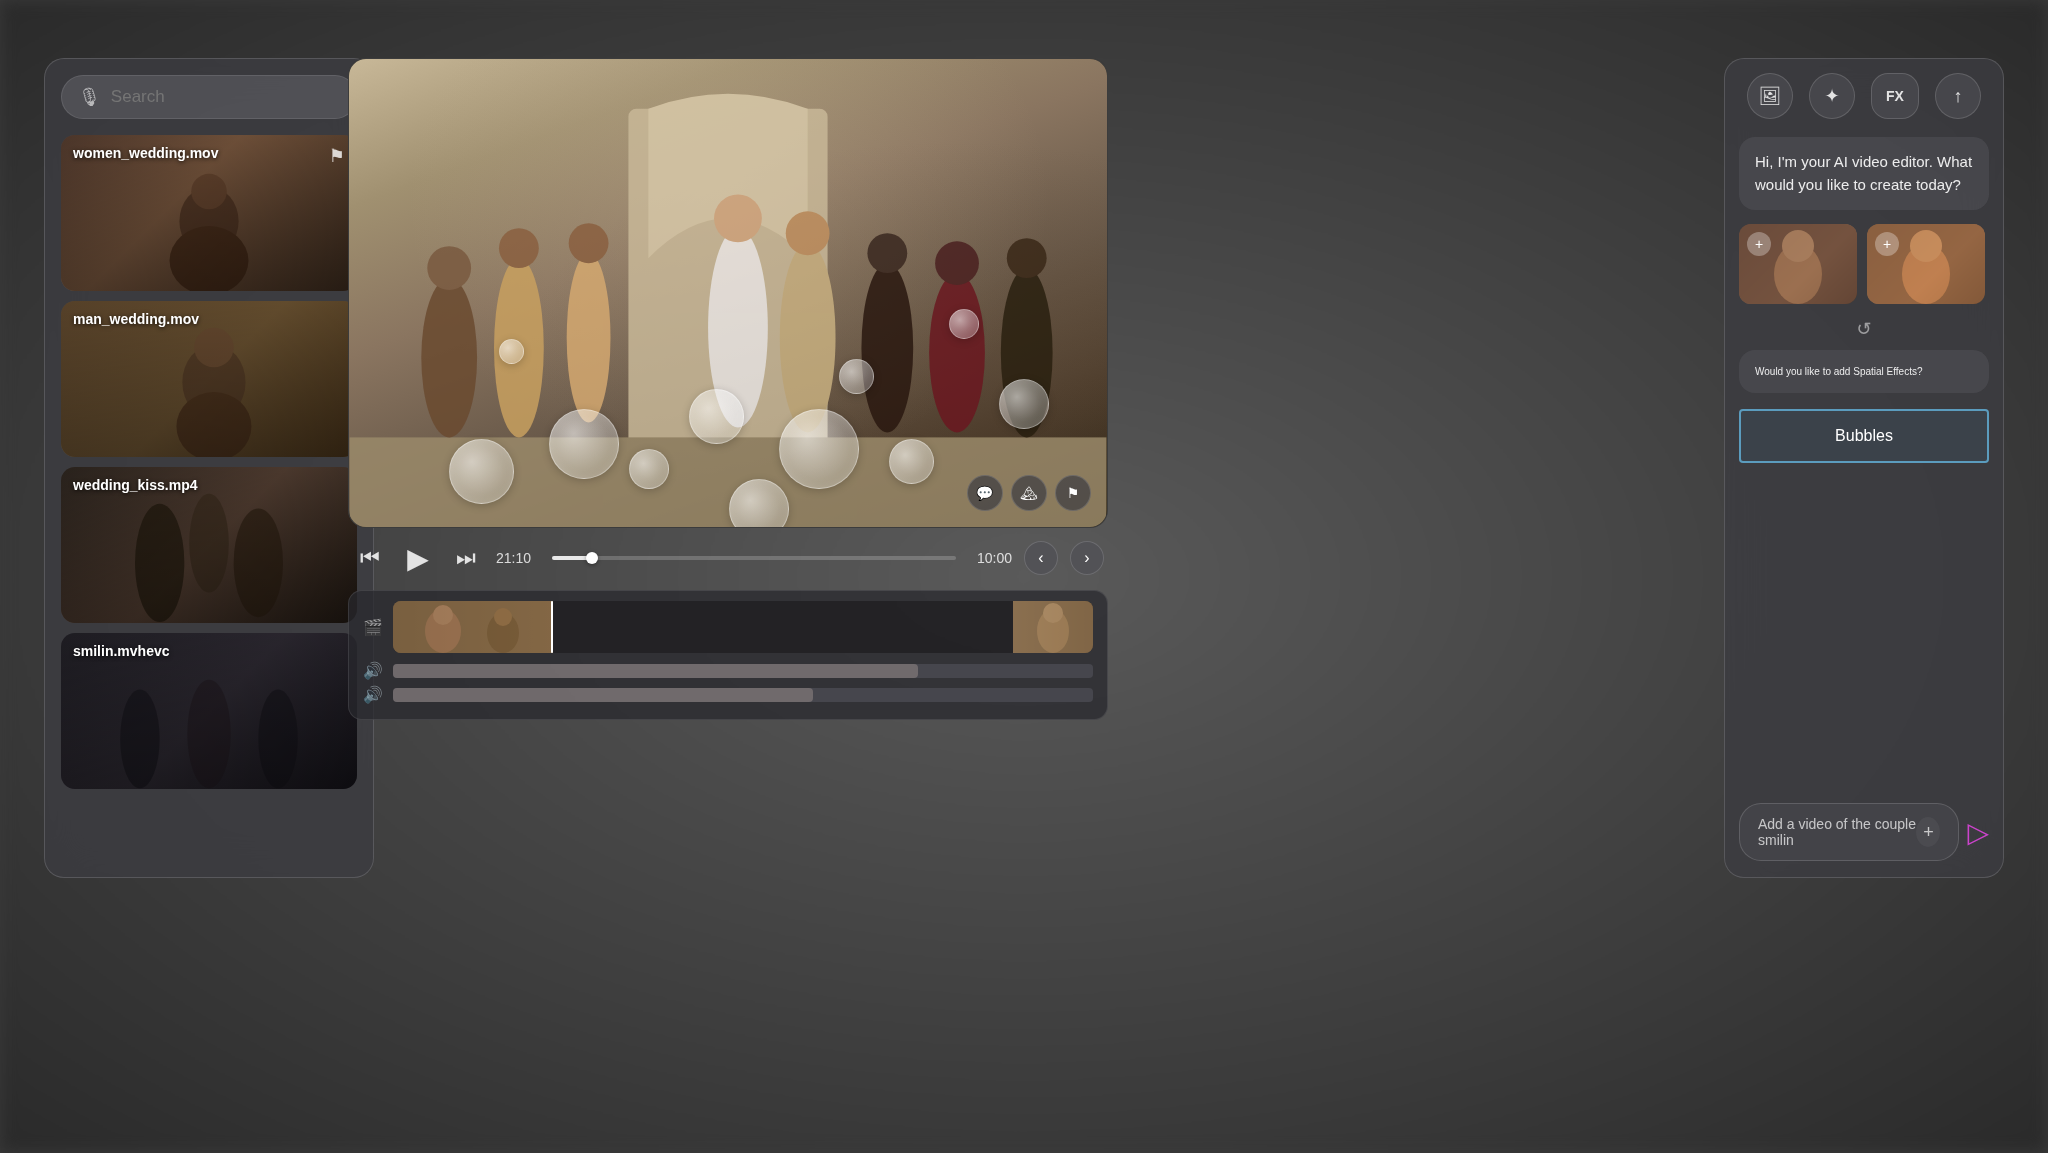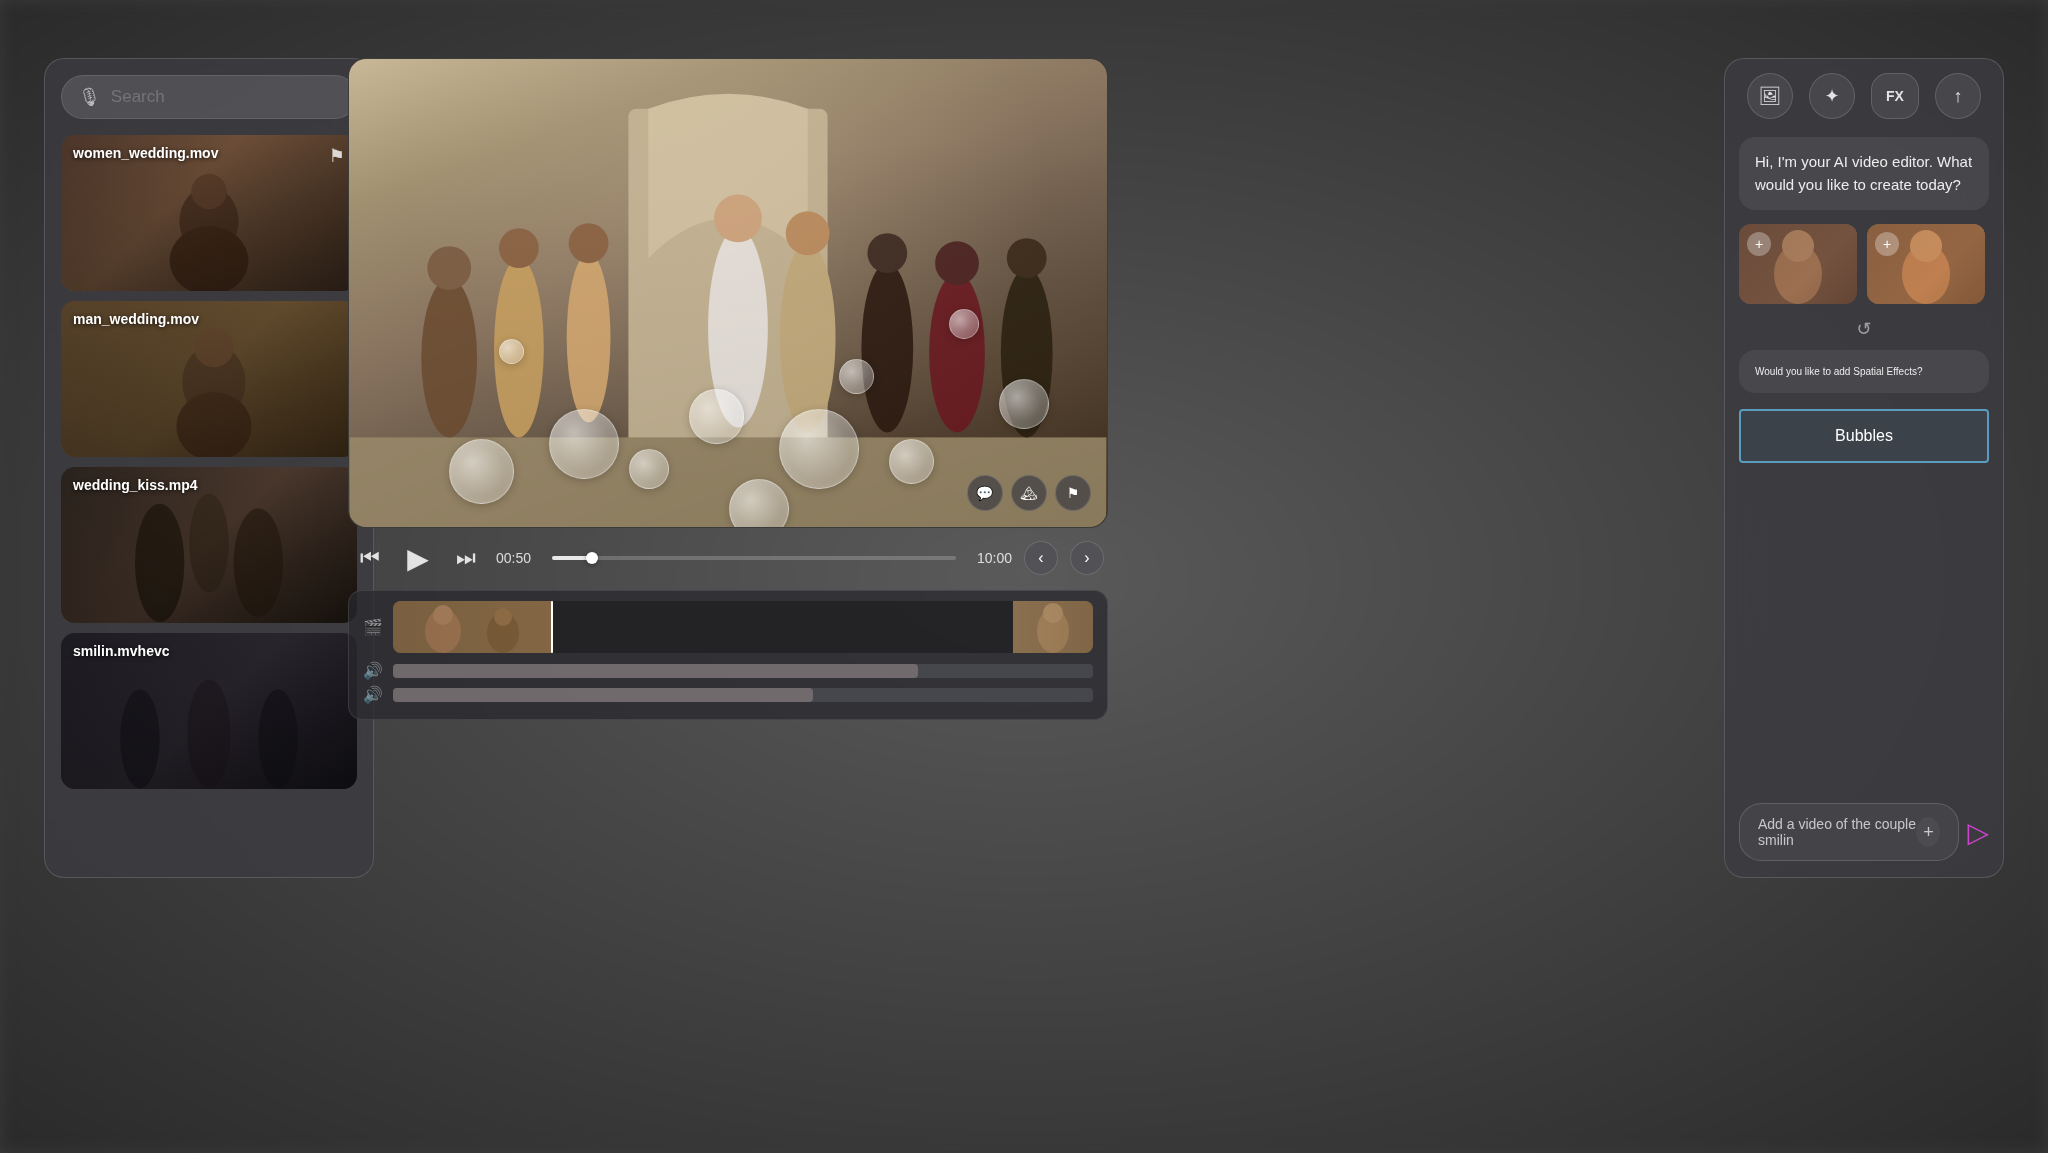--- a/index.html
+++ b/index.html
@@ -667,7 +667,7 @@
     <button class="ctrl-btn">⏮</button>
     <button class="ctrl-btn" style="font-size:28px;">▶</button>
     <button class="ctrl-btn">⏭</button>
-    <span class="time-label">00:50</span>
+    <span class="time-label">21:10</span>
     <div class="progress-track">
       <div class="progress-fill"></div>
       <div class="progress-thumb"></div>

